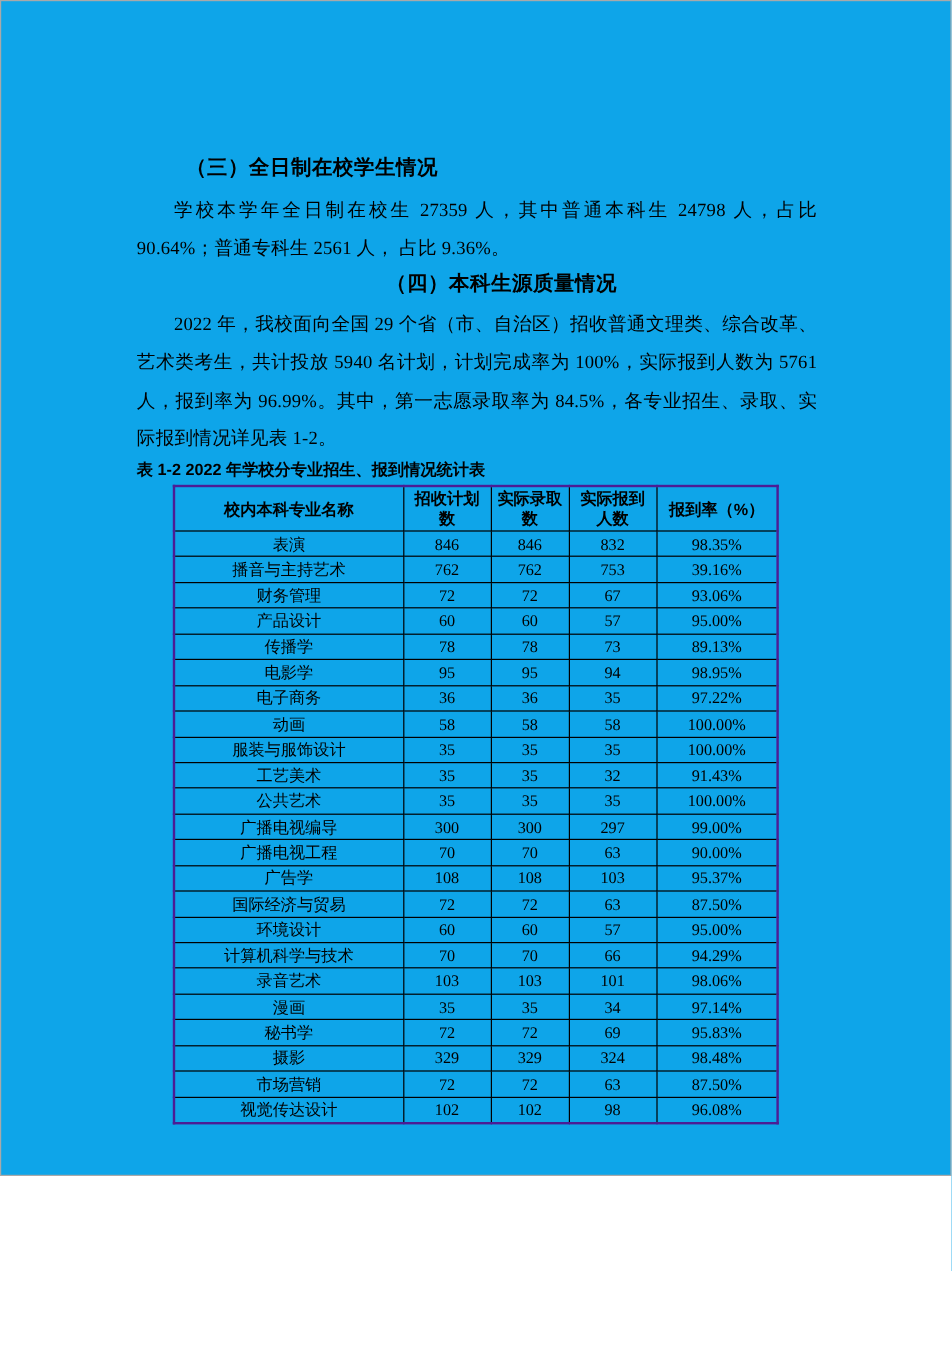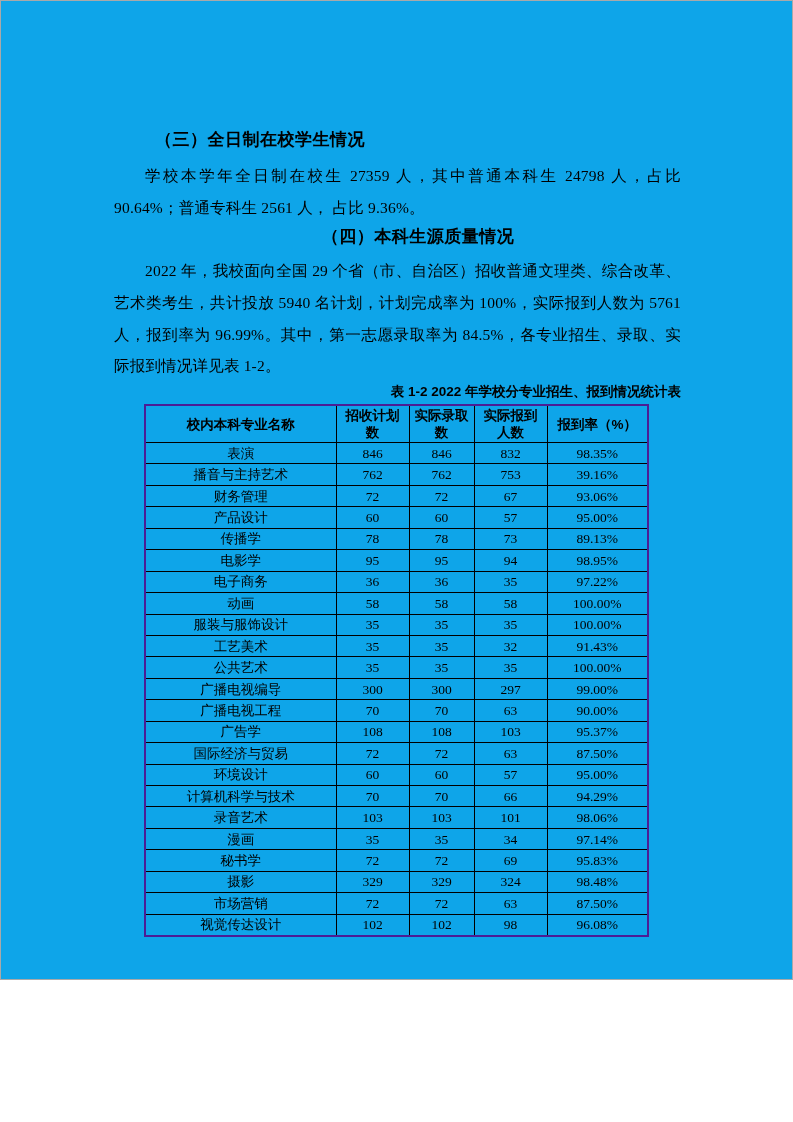--- a/index.html
+++ b/index.html
@@ -50,7 +50,7 @@
     top: 382px;
     left: 113px;
     width: 567px;
-    text-align: right;
+    text-align: left;
     font-family: "Liberation Sans", "DejaVu Sans", sans-serif;
     font-weight: bold;
     font-size: 13.5px;

